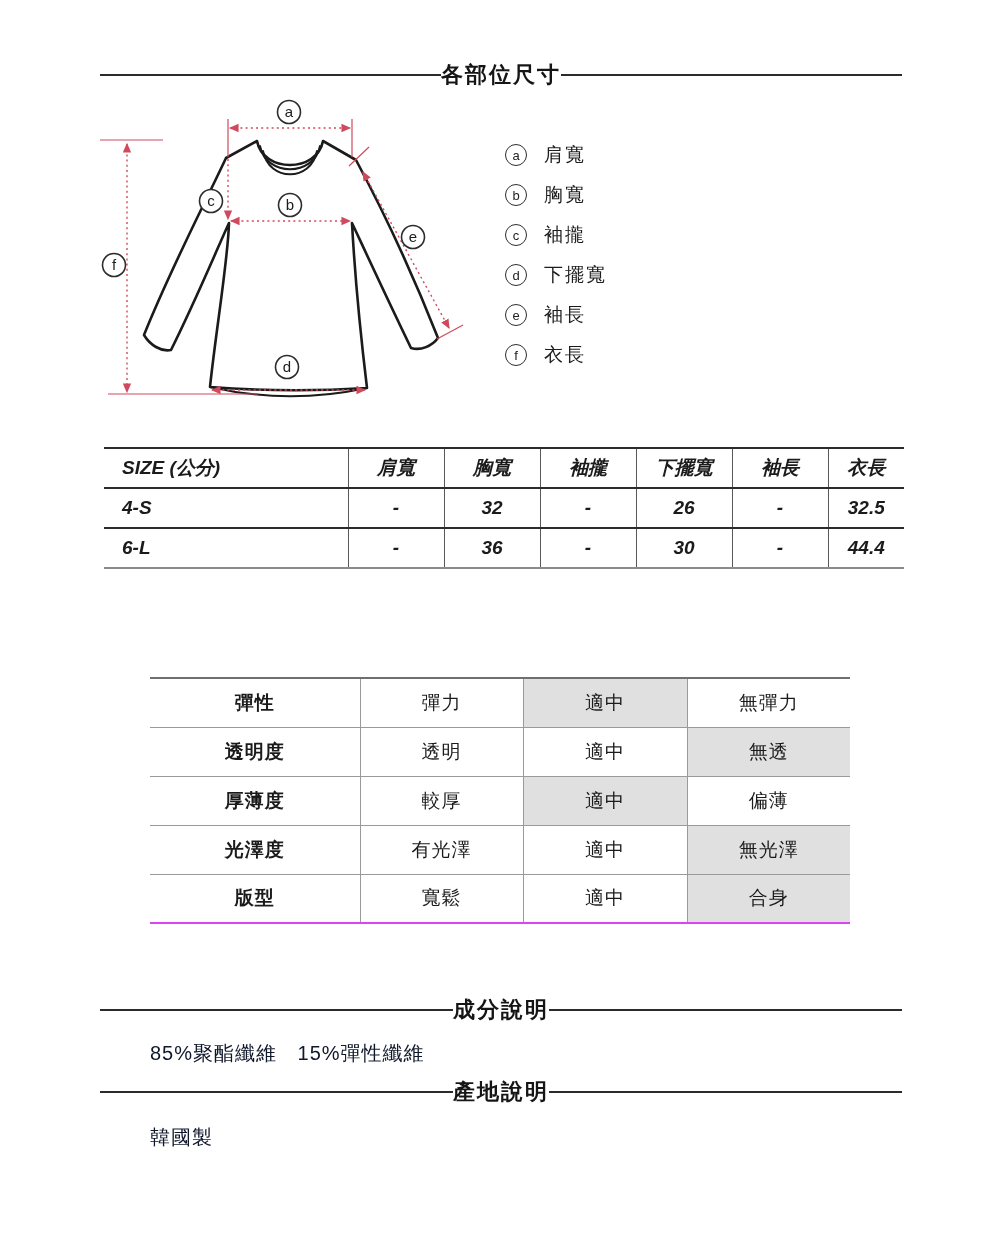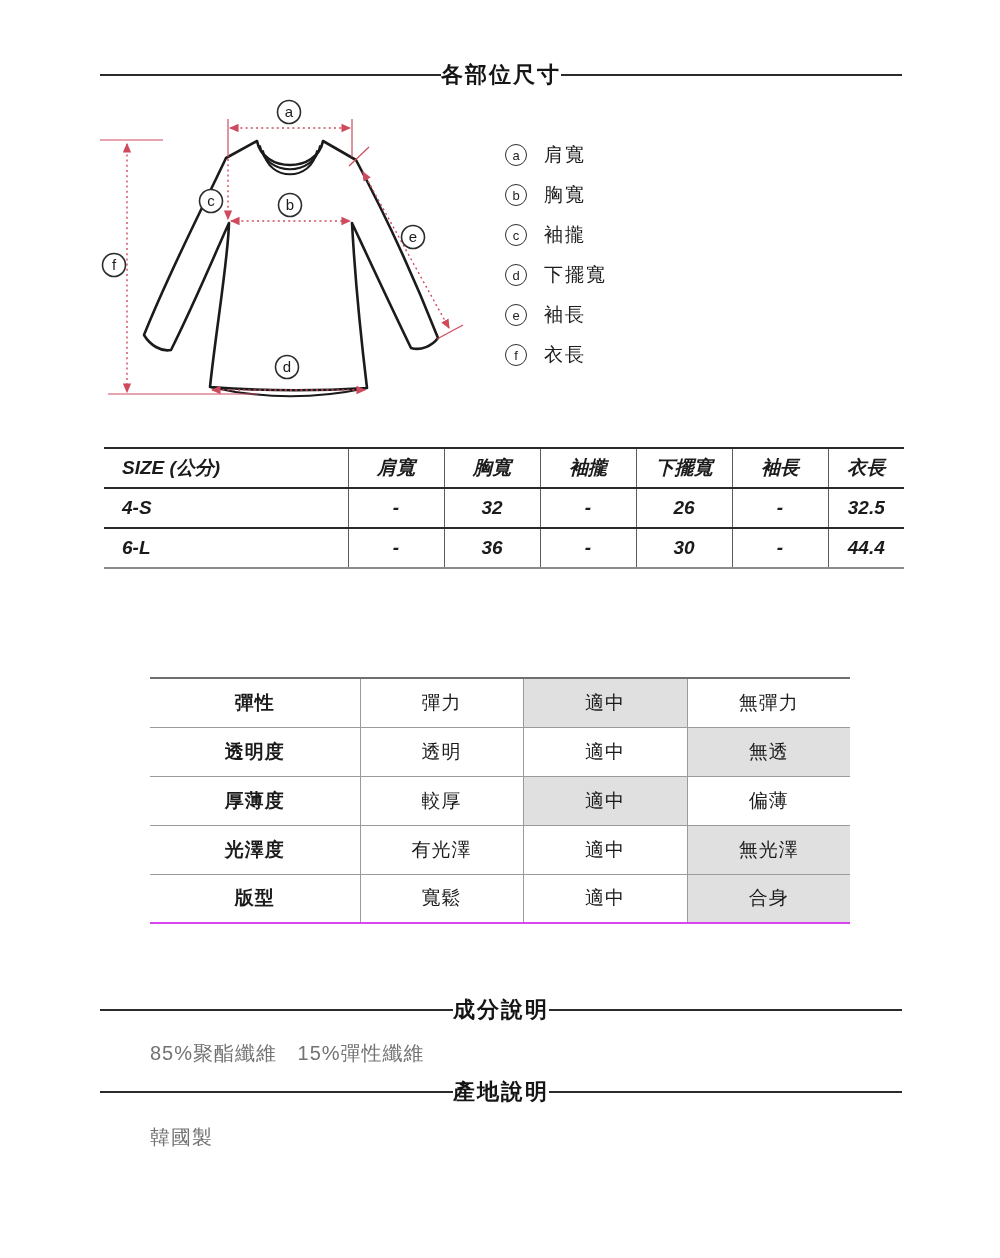--- a/index.html
+++ b/index.html
@@ -50,7 +50,7 @@
   .index-table td.hl { background:var(--hl); }
 
   
-  .content-line { position:absolute; left:150px; font-size:20px; font-weight:400; color:#737373; letter-spacing:1px; }
+  .content-line { position:absolute; left:150px; font-size:20px; font-weight:400; color:#0f172a; letter-spacing:1px; }
   .content-line span + span { margin-left:14px; }
 </style>
 </head>

